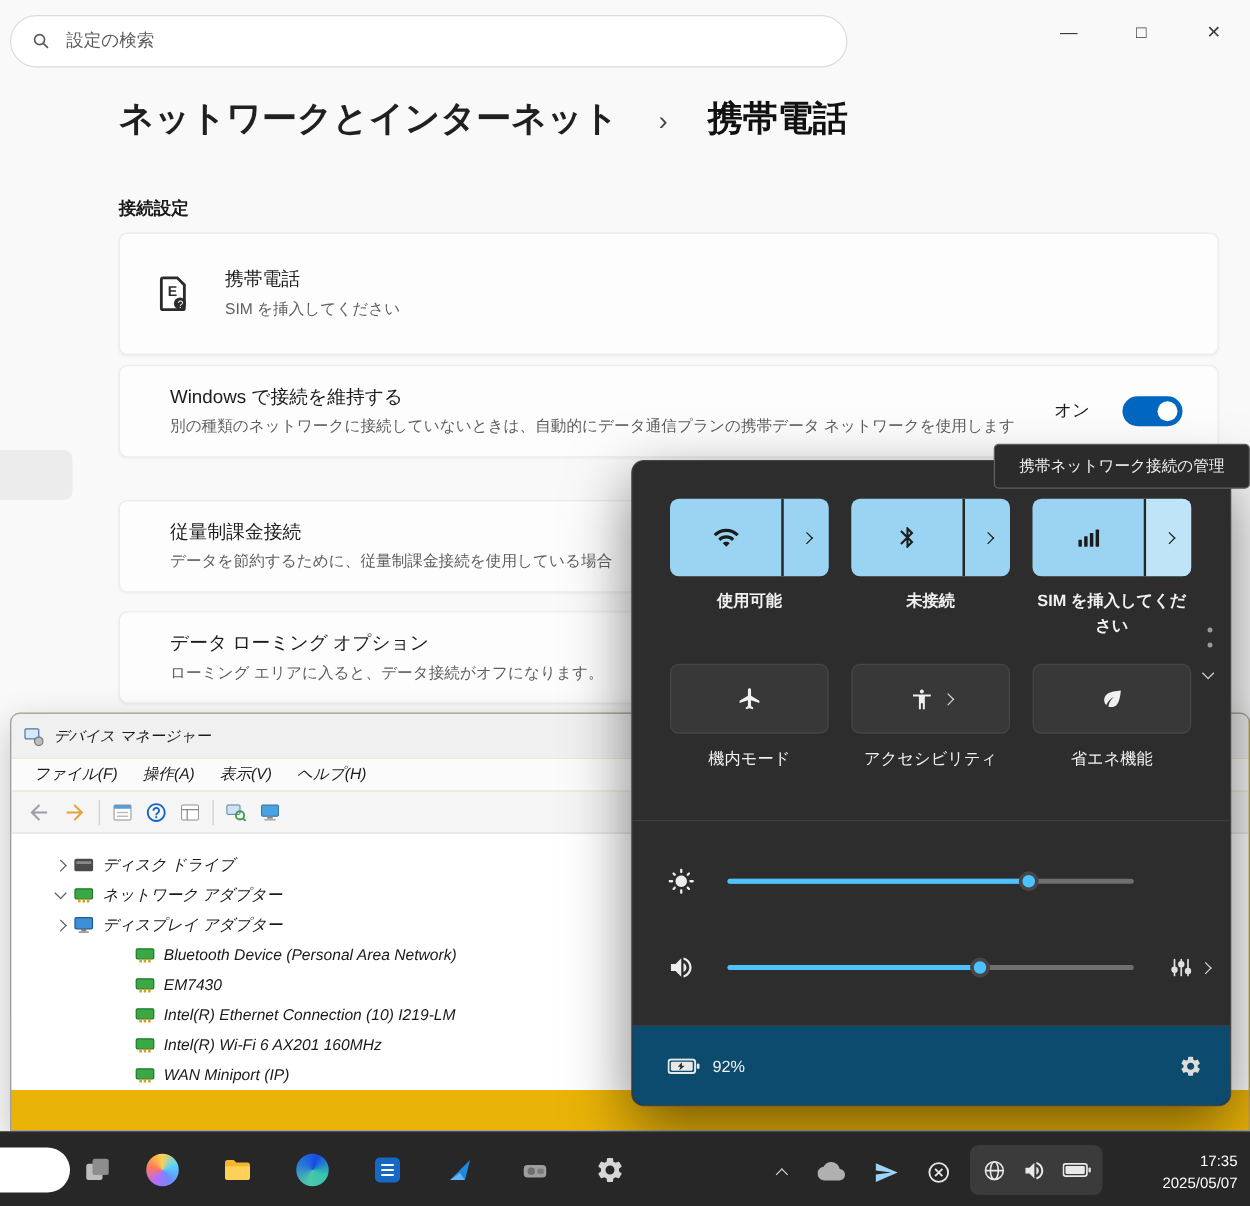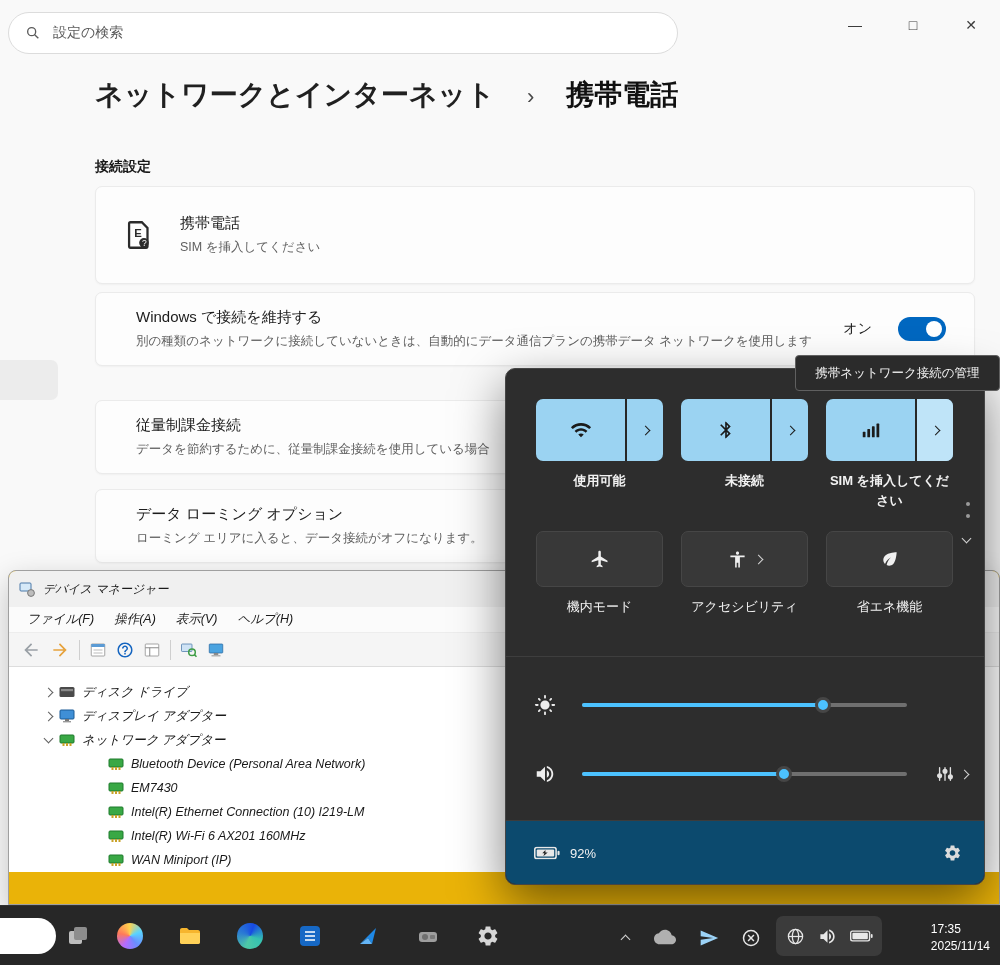--- a/index.html
+++ b/index.html
@@ -271,17 +271,6 @@
       <span>ディスク ドライブ</span>
     </div>
     <div class="trow l0">
-      <i class="tchev c"></i>
-      <span>
-        <svg width="16" height="14" viewBox="0 0 16 14">
-            <rect x="1" y="1" width="14" height="9" rx="1" fill="#3f8fd6" stroke="#1b5a96"></rect>
-            <rect x="6" y="10" width="4" height="2" fill="#777"></rect>
-            <rect x="4" y="12" width="8" height="1.4" fill="#999"></rect>
-          </svg>
-      </span>
-      <span>ディスプレイ アダプター</span>
-    </div>
-    <div class="trow l0">
       <i class="tchev e"></i>
       <span>
         <svg width="16" height="14" viewBox="0 0 16 14">
@@ -292,6 +281,17 @@
           </svg>
       </span>
       <span>ネットワーク アダプター</span>
+    </div>
+    <div class="trow l0">
+      <i class="tchev c"></i>
+      <span>
+        <svg width="16" height="14" viewBox="0 0 16 14">
+            <rect x="1" y="1" width="14" height="9" rx="1" fill="#3f8fd6" stroke="#1b5a96"></rect>
+            <rect x="6" y="10" width="4" height="2" fill="#777"></rect>
+            <rect x="4" y="12" width="8" height="1.4" fill="#999"></rect>
+          </svg>
+      </span>
+      <span>ディスプレイ アダプター</span>
     </div>
 
     <div class="trow l1">

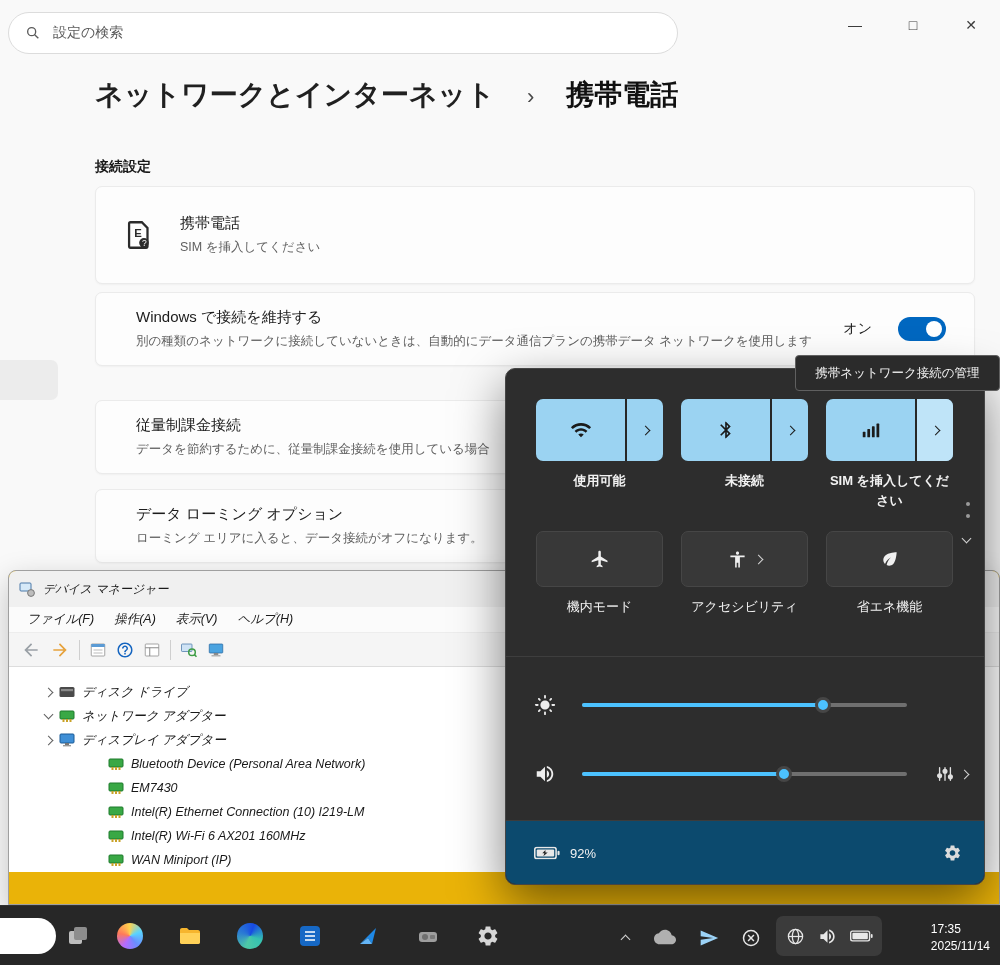--- a/index.html
+++ b/index.html
@@ -117,7 +117,7 @@
   .tb-tray-btn { position:absolute; width:26px; height:26px; display:flex; align-items:center; justify-content:center; }
   .tb-qsgroup { position:absolute; left:776px; top:10px; width:106px; height:40px; border-radius:7px;
                 background:#3b3b3b; display:flex; align-items:center; justify-content:center; gap:13px; }
-  .tb-clock { position:absolute; right:10px; top:15px; text-align:left; font-size:12px;
+  .tb-clock { position:absolute; right:10px; top:15px; text-align:right; font-size:12px;
               color:#fff; line-height:1.4; }
 </style>
 </head>

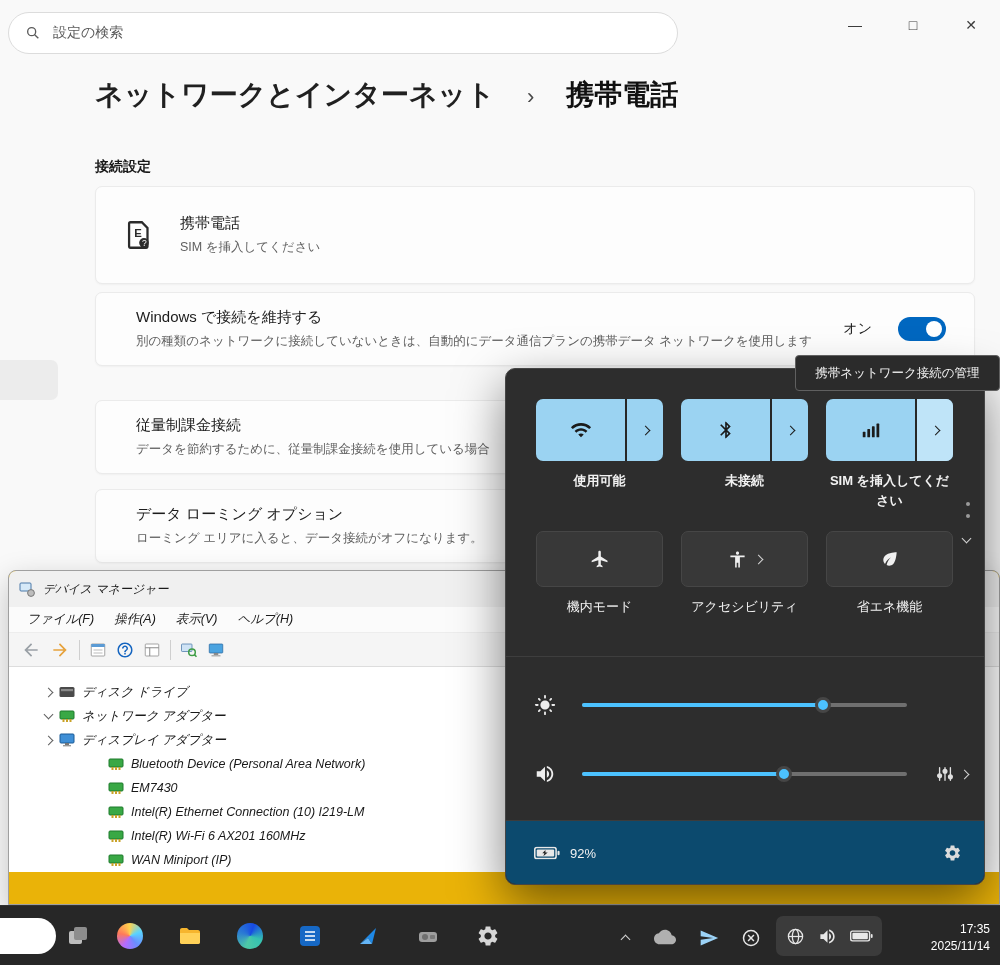--- a/index.html
+++ b/index.html
@@ -583,7 +583,7 @@
 
   <button class="tb-clock">
     <div>17:35</div>
-    <div>2025/11/14</div>
+    <div>2025/05/07</div>
   </button>
 </section>
 

